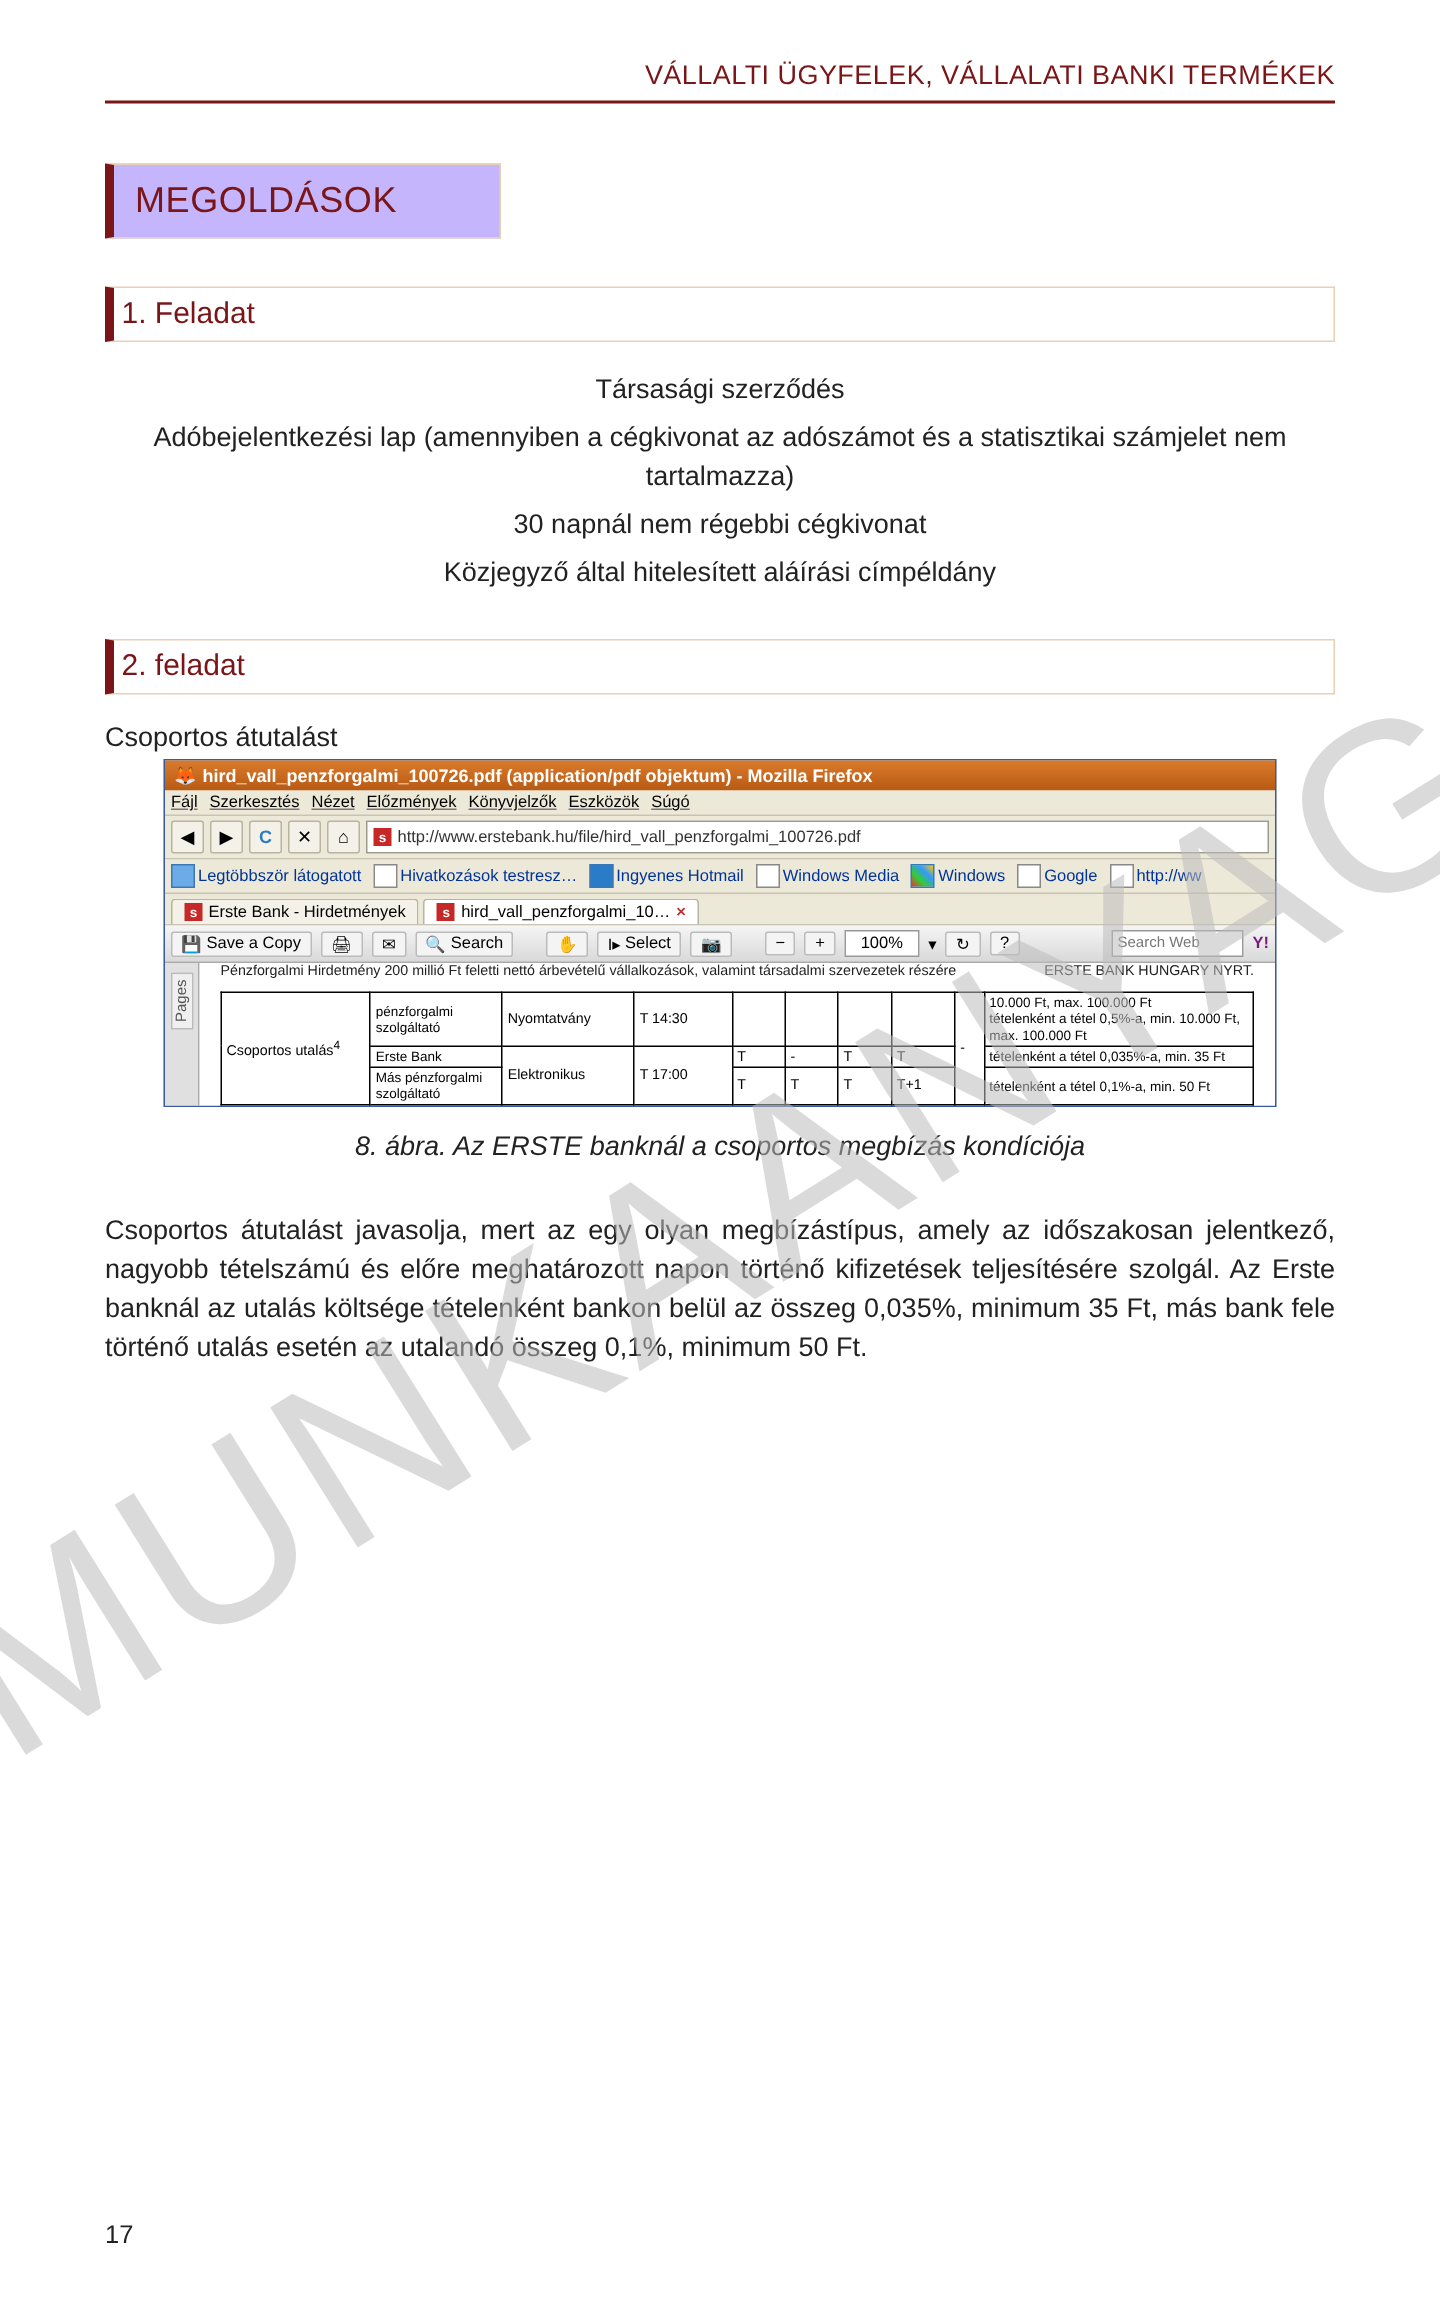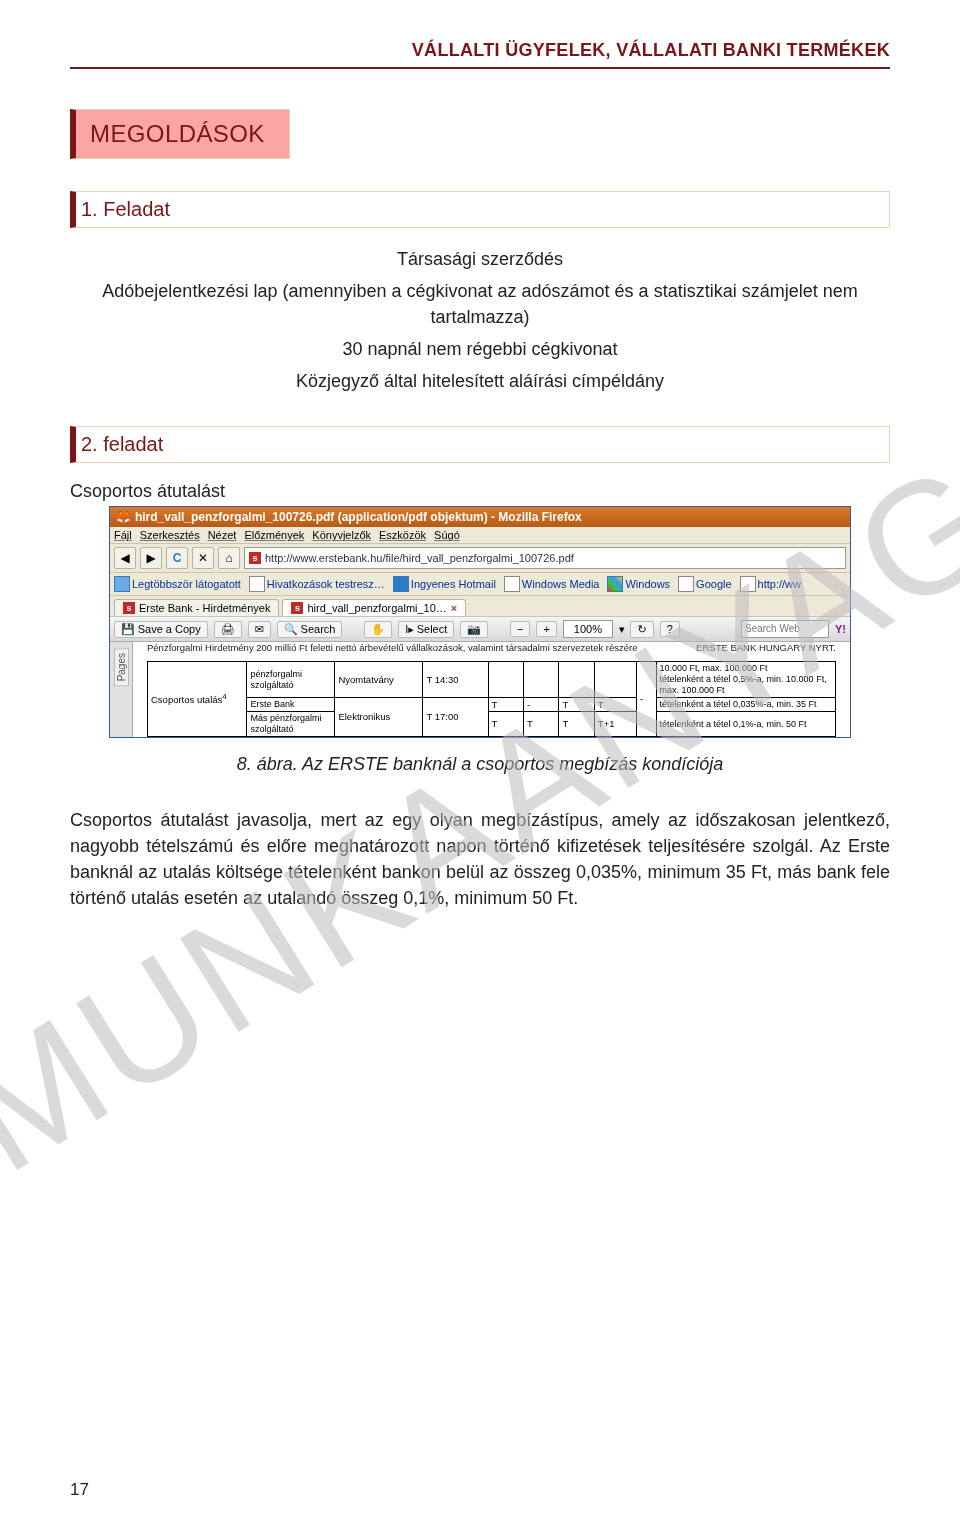--- a/index.html
+++ b/index.html
@@ -21,7 +21,7 @@
     text-align: right;
     color: #7a1518;
     font-size: 18px;
-    font-weight: 700;
+    font-weight: 400;
     letter-spacing: 0.3px;
     margin-bottom: 6px;
   }

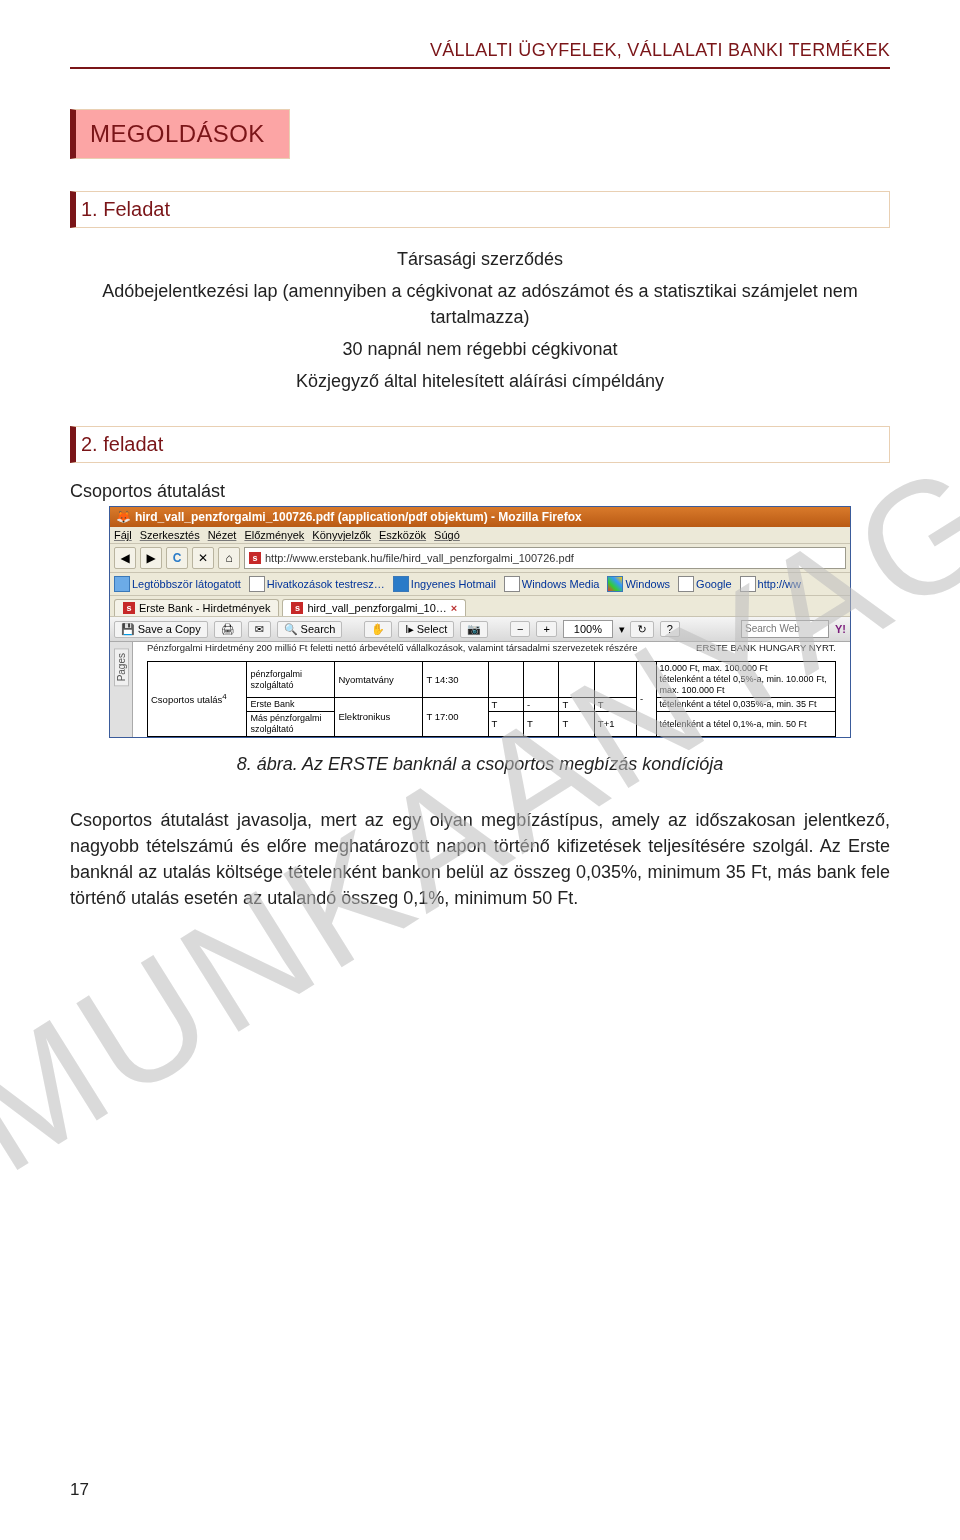--- a/index.html
+++ b/index.html
@@ -32,13 +32,13 @@
   }
   .section-title-box {
     border-left: 6px solid #7a1518;
-    background: #fca5a5;
+    background: #c4b5fd;
     padding: 10px 14px 10px 14px;
     margin-bottom: 18px;
     border-top: 1px solid #e9d0b3;
     border-right: 1px solid #e9d0b3;
     border-bottom: 1px solid #e9d0b3;
-    width: 220px;
+    width: 264px;
     box-sizing: border-box;
   }
   .section-title-box .txt {

